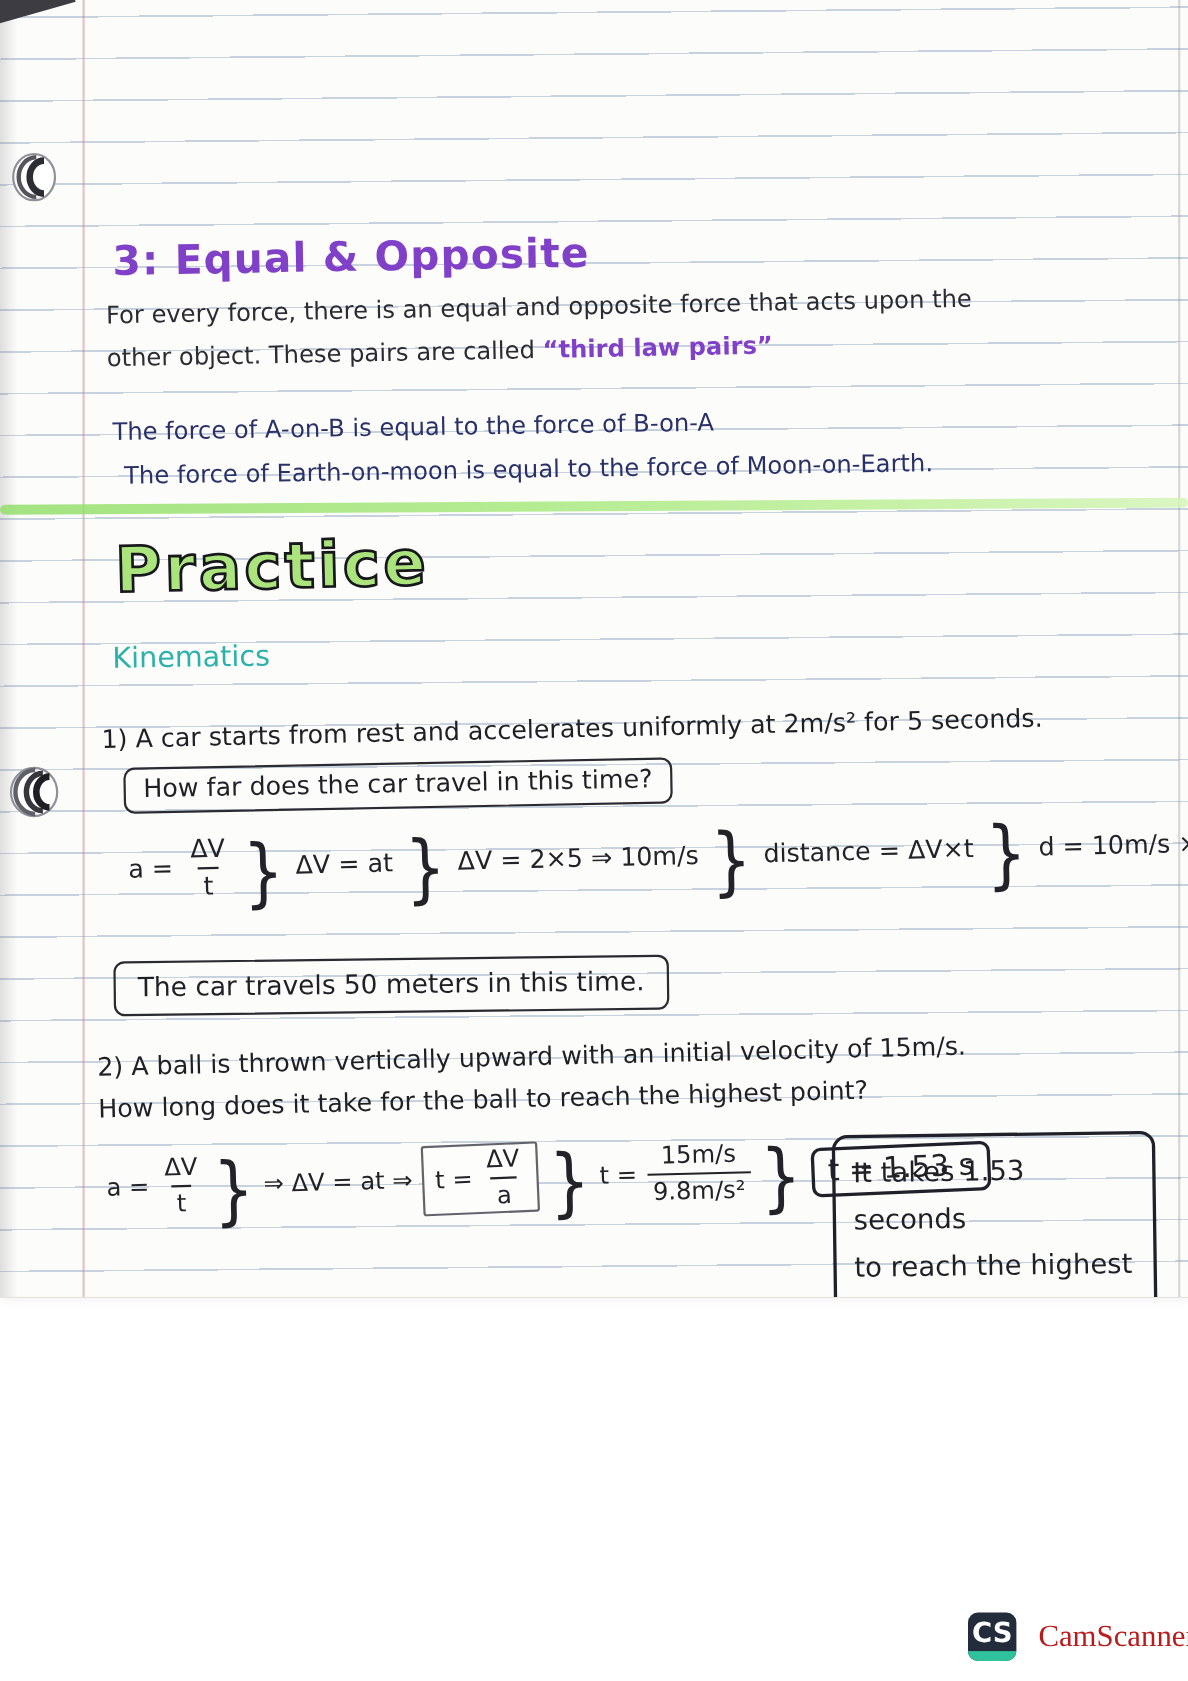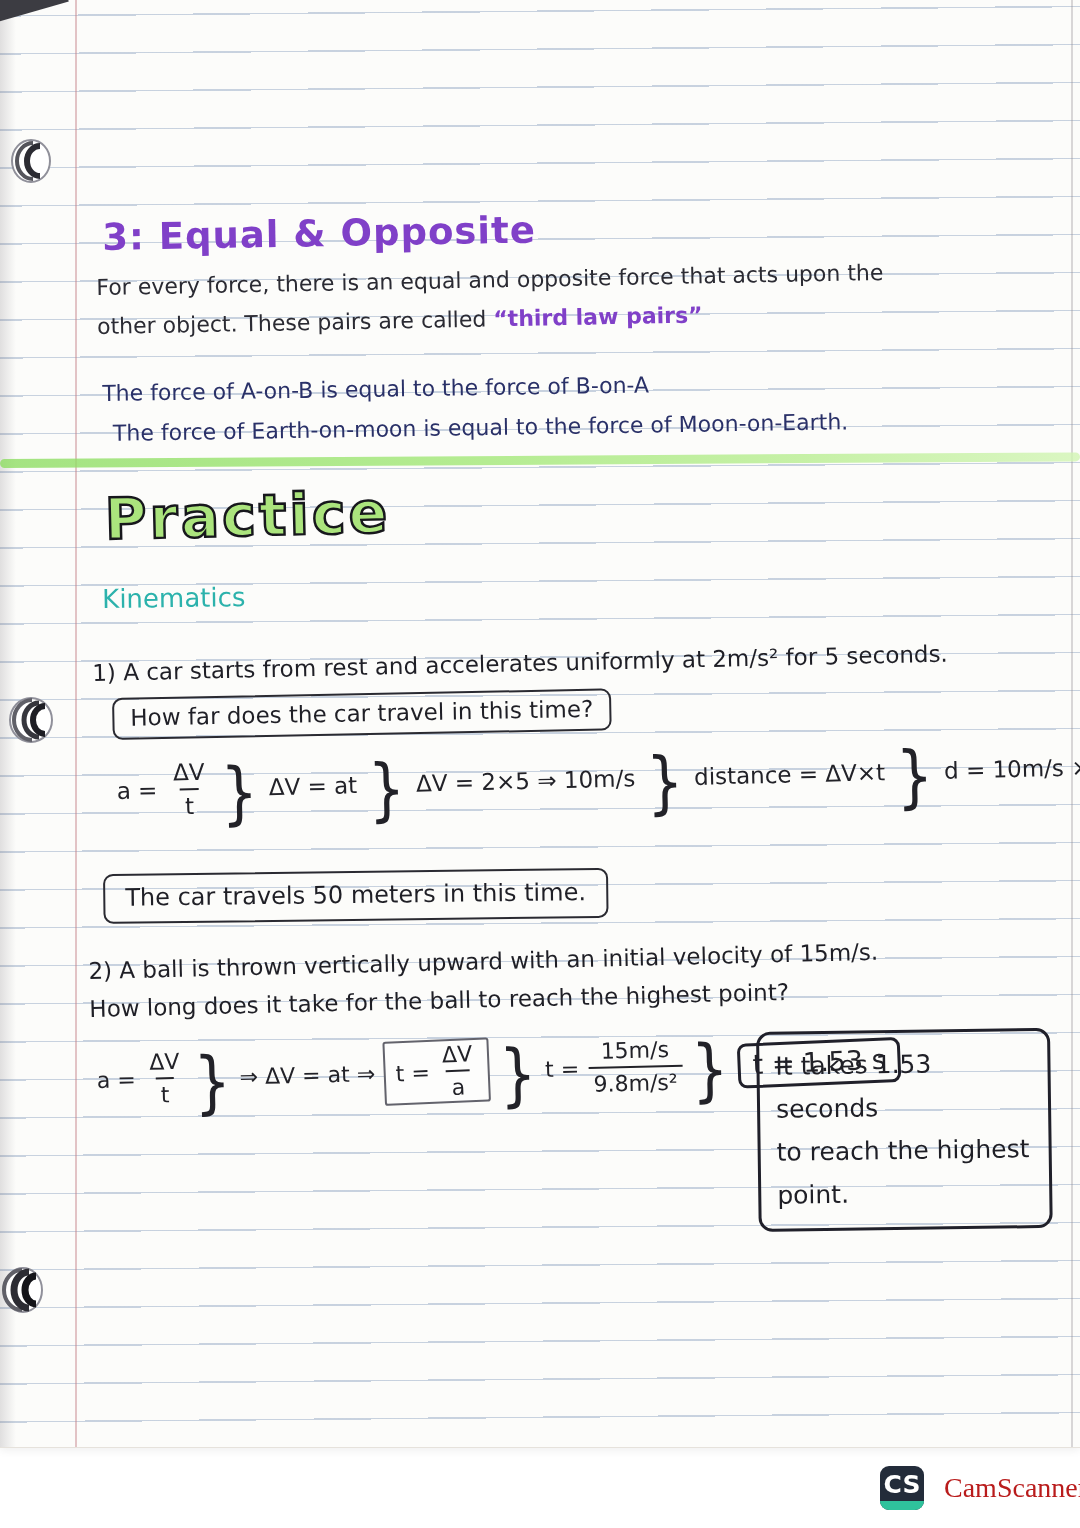--- a/index.html
+++ b/index.html
@@ -6,7 +6,7 @@
   *{box-sizing:border-box;}
   body{font-family:"DejaVu Sans", sans-serif;}
 
-  .paper{position:absolute;left:0;top:0;width:1080px;height:1448px;background:#fcfcfa;overflow:hidden;
+  .paper{position:absolute;left:0;top:0;width:1080px;height:1180px;background:#fcfcfa;overflow:hidden;
          border-bottom:1px solid #e6e2dc;box-shadow:0 3px 8px rgba(0,0,0,.06);}
   .rules{position:absolute;left:-60px;right:-60px;top:-26px;bottom:-60px;
          background-image:repeating-linear-gradient(to bottom,

